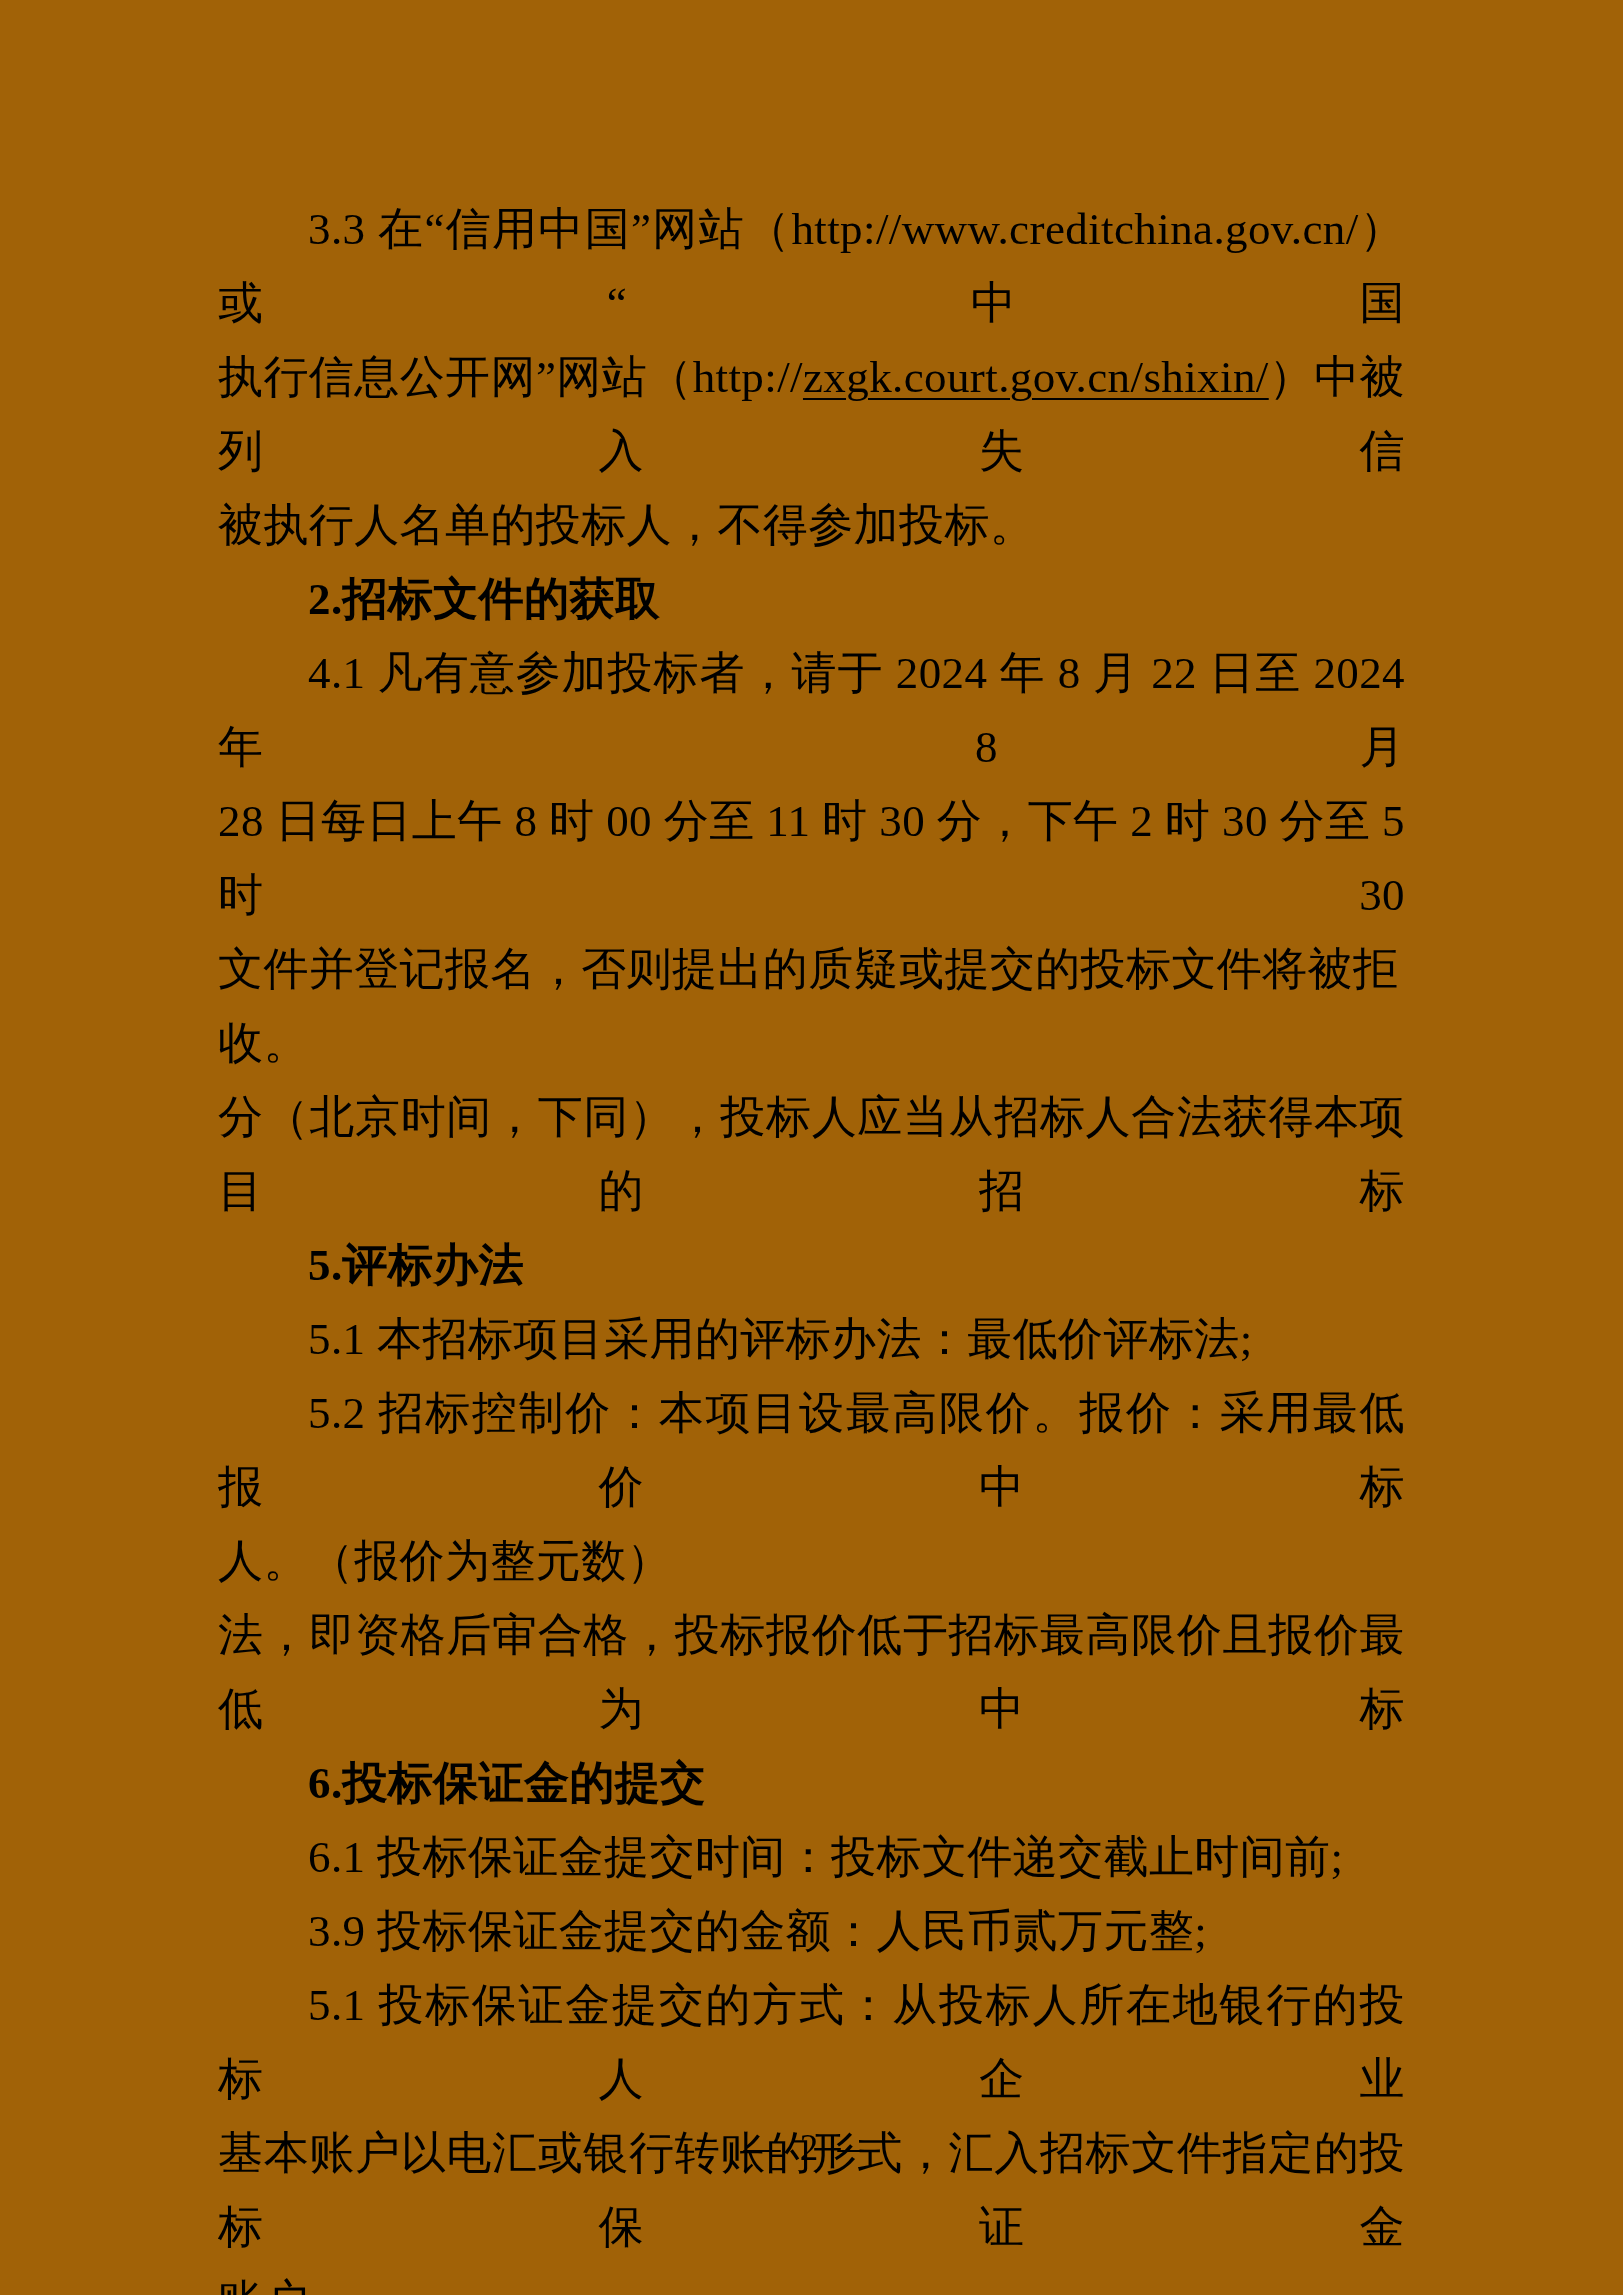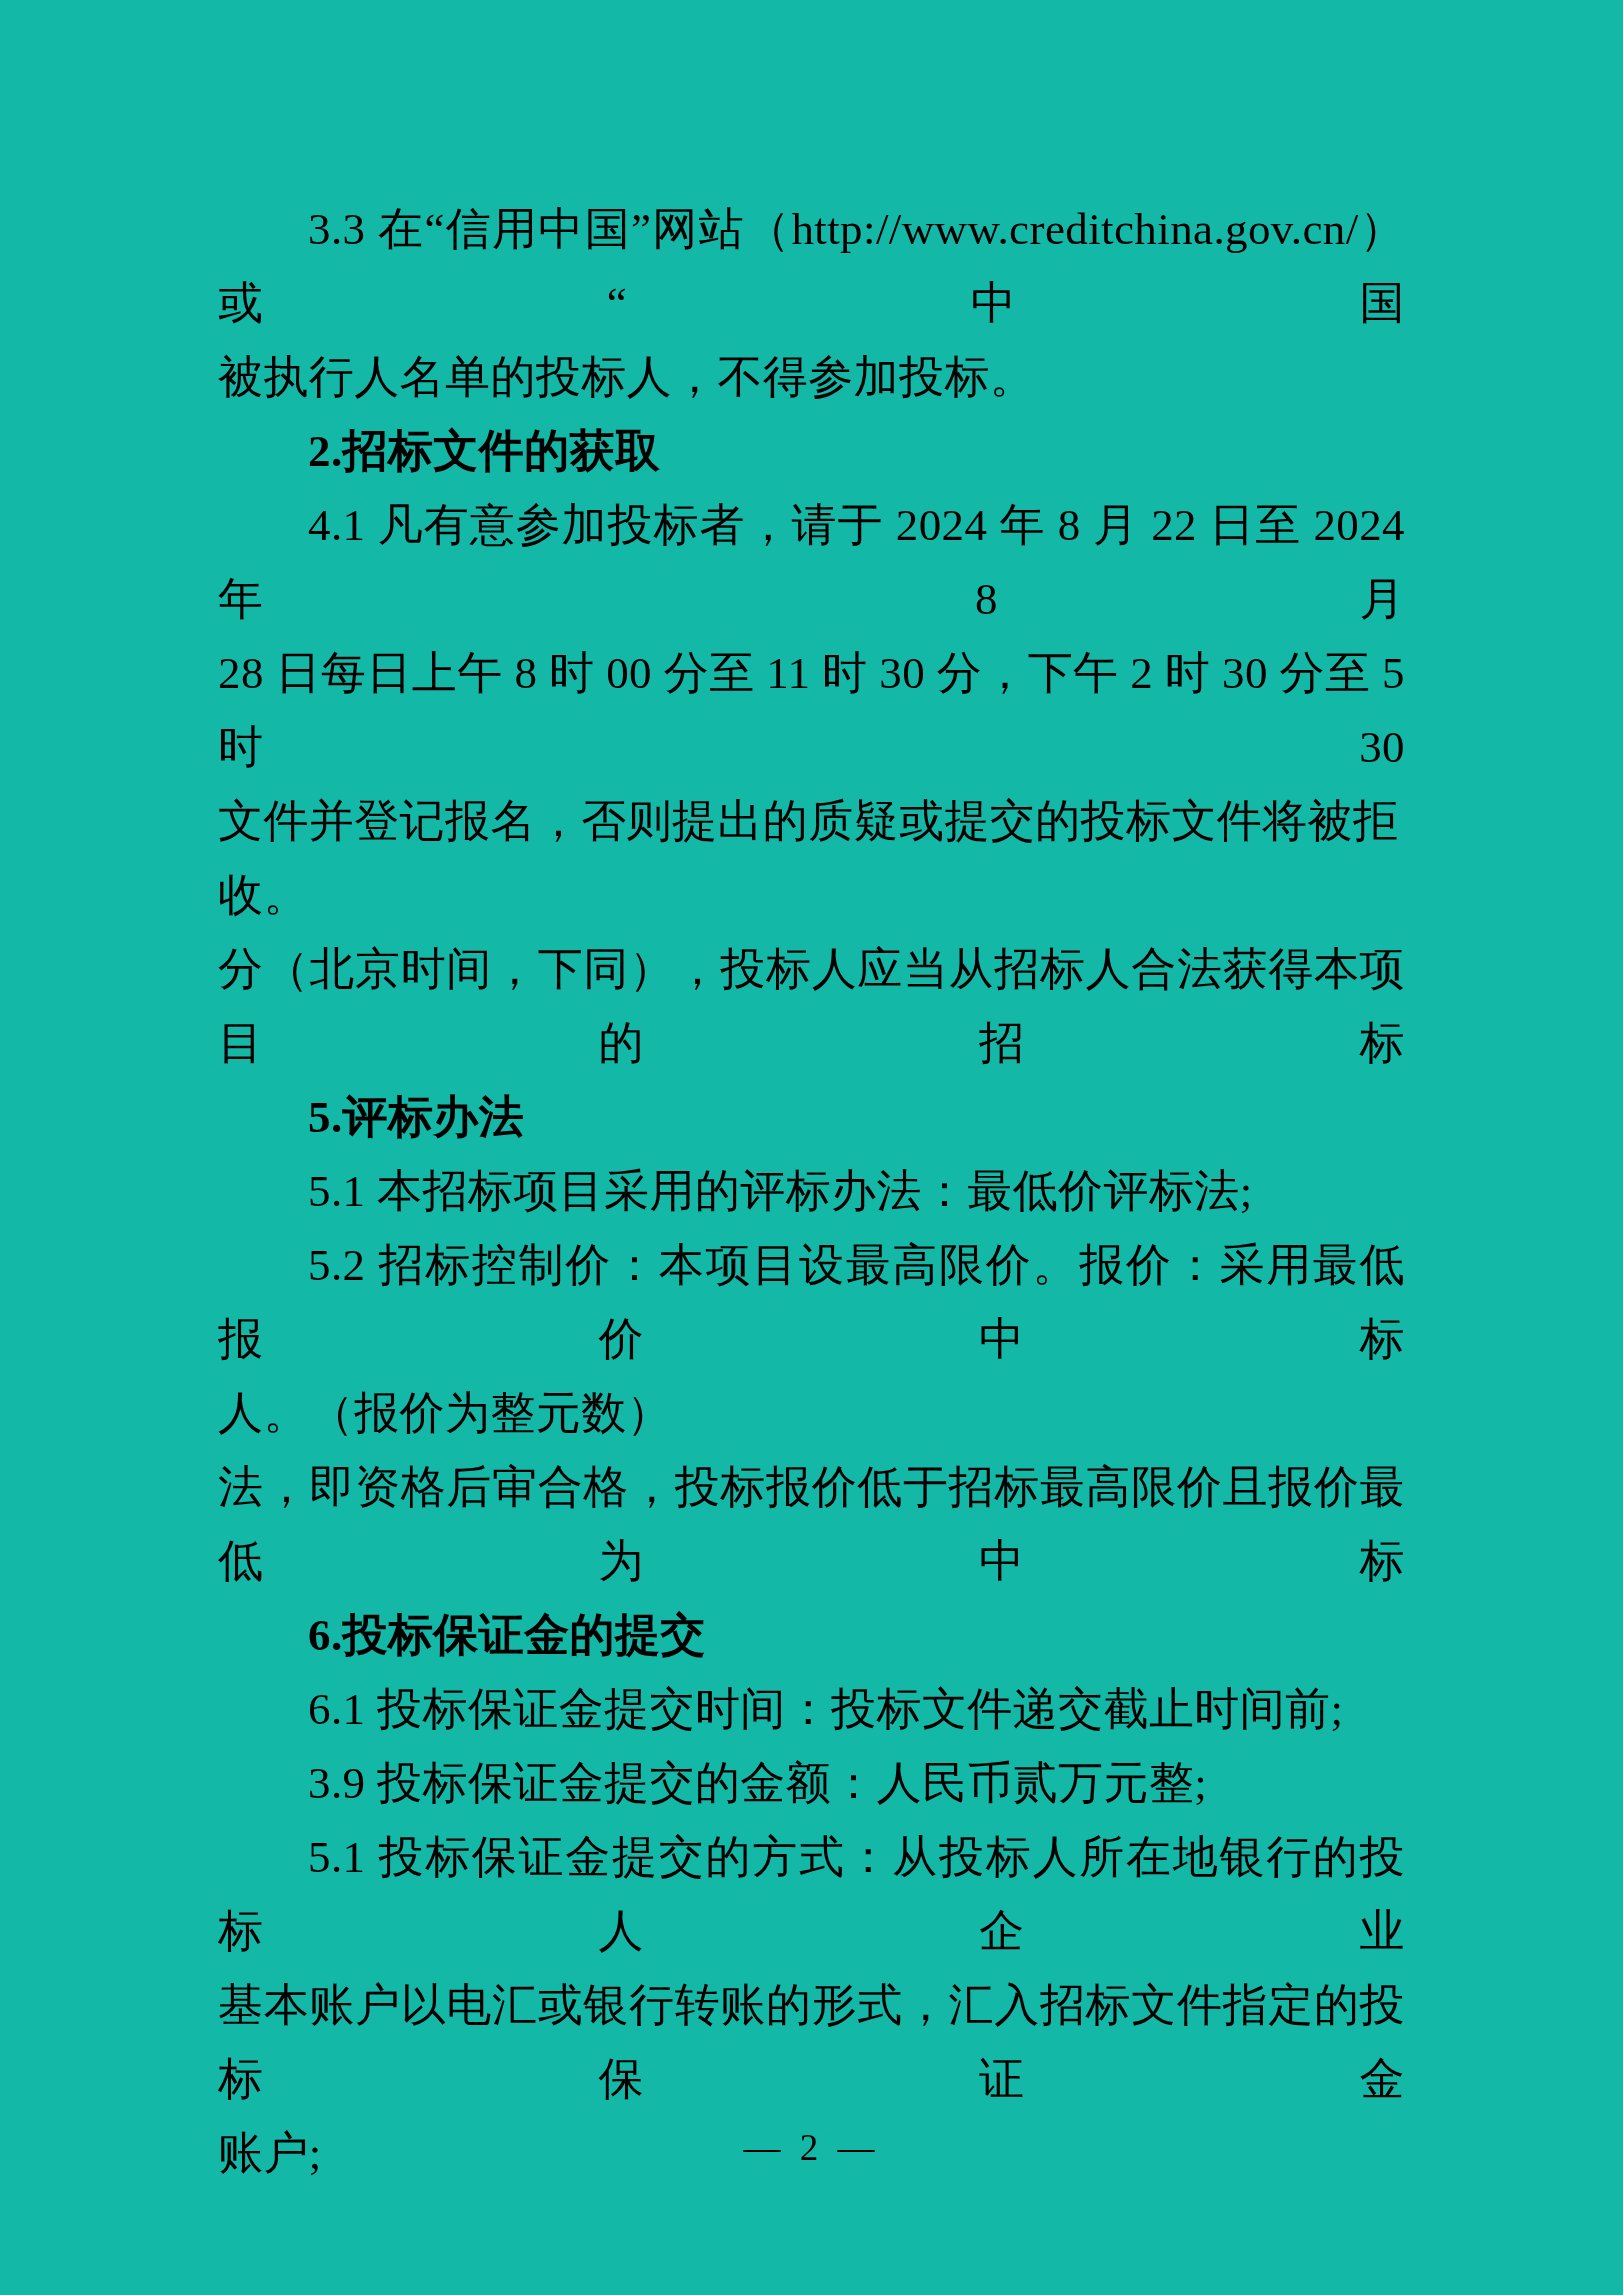--- a/index.html
+++ b/index.html
@@ -11,7 +11,7 @@
     position: relative;
     width: 1623px;
     height: 2295px;
-    background: #14b8a6;
+    background: #a16207;
     color: #000000;
     font-family: "Liberation Serif", "DejaVu Serif", serif;
     overflow: hidden;

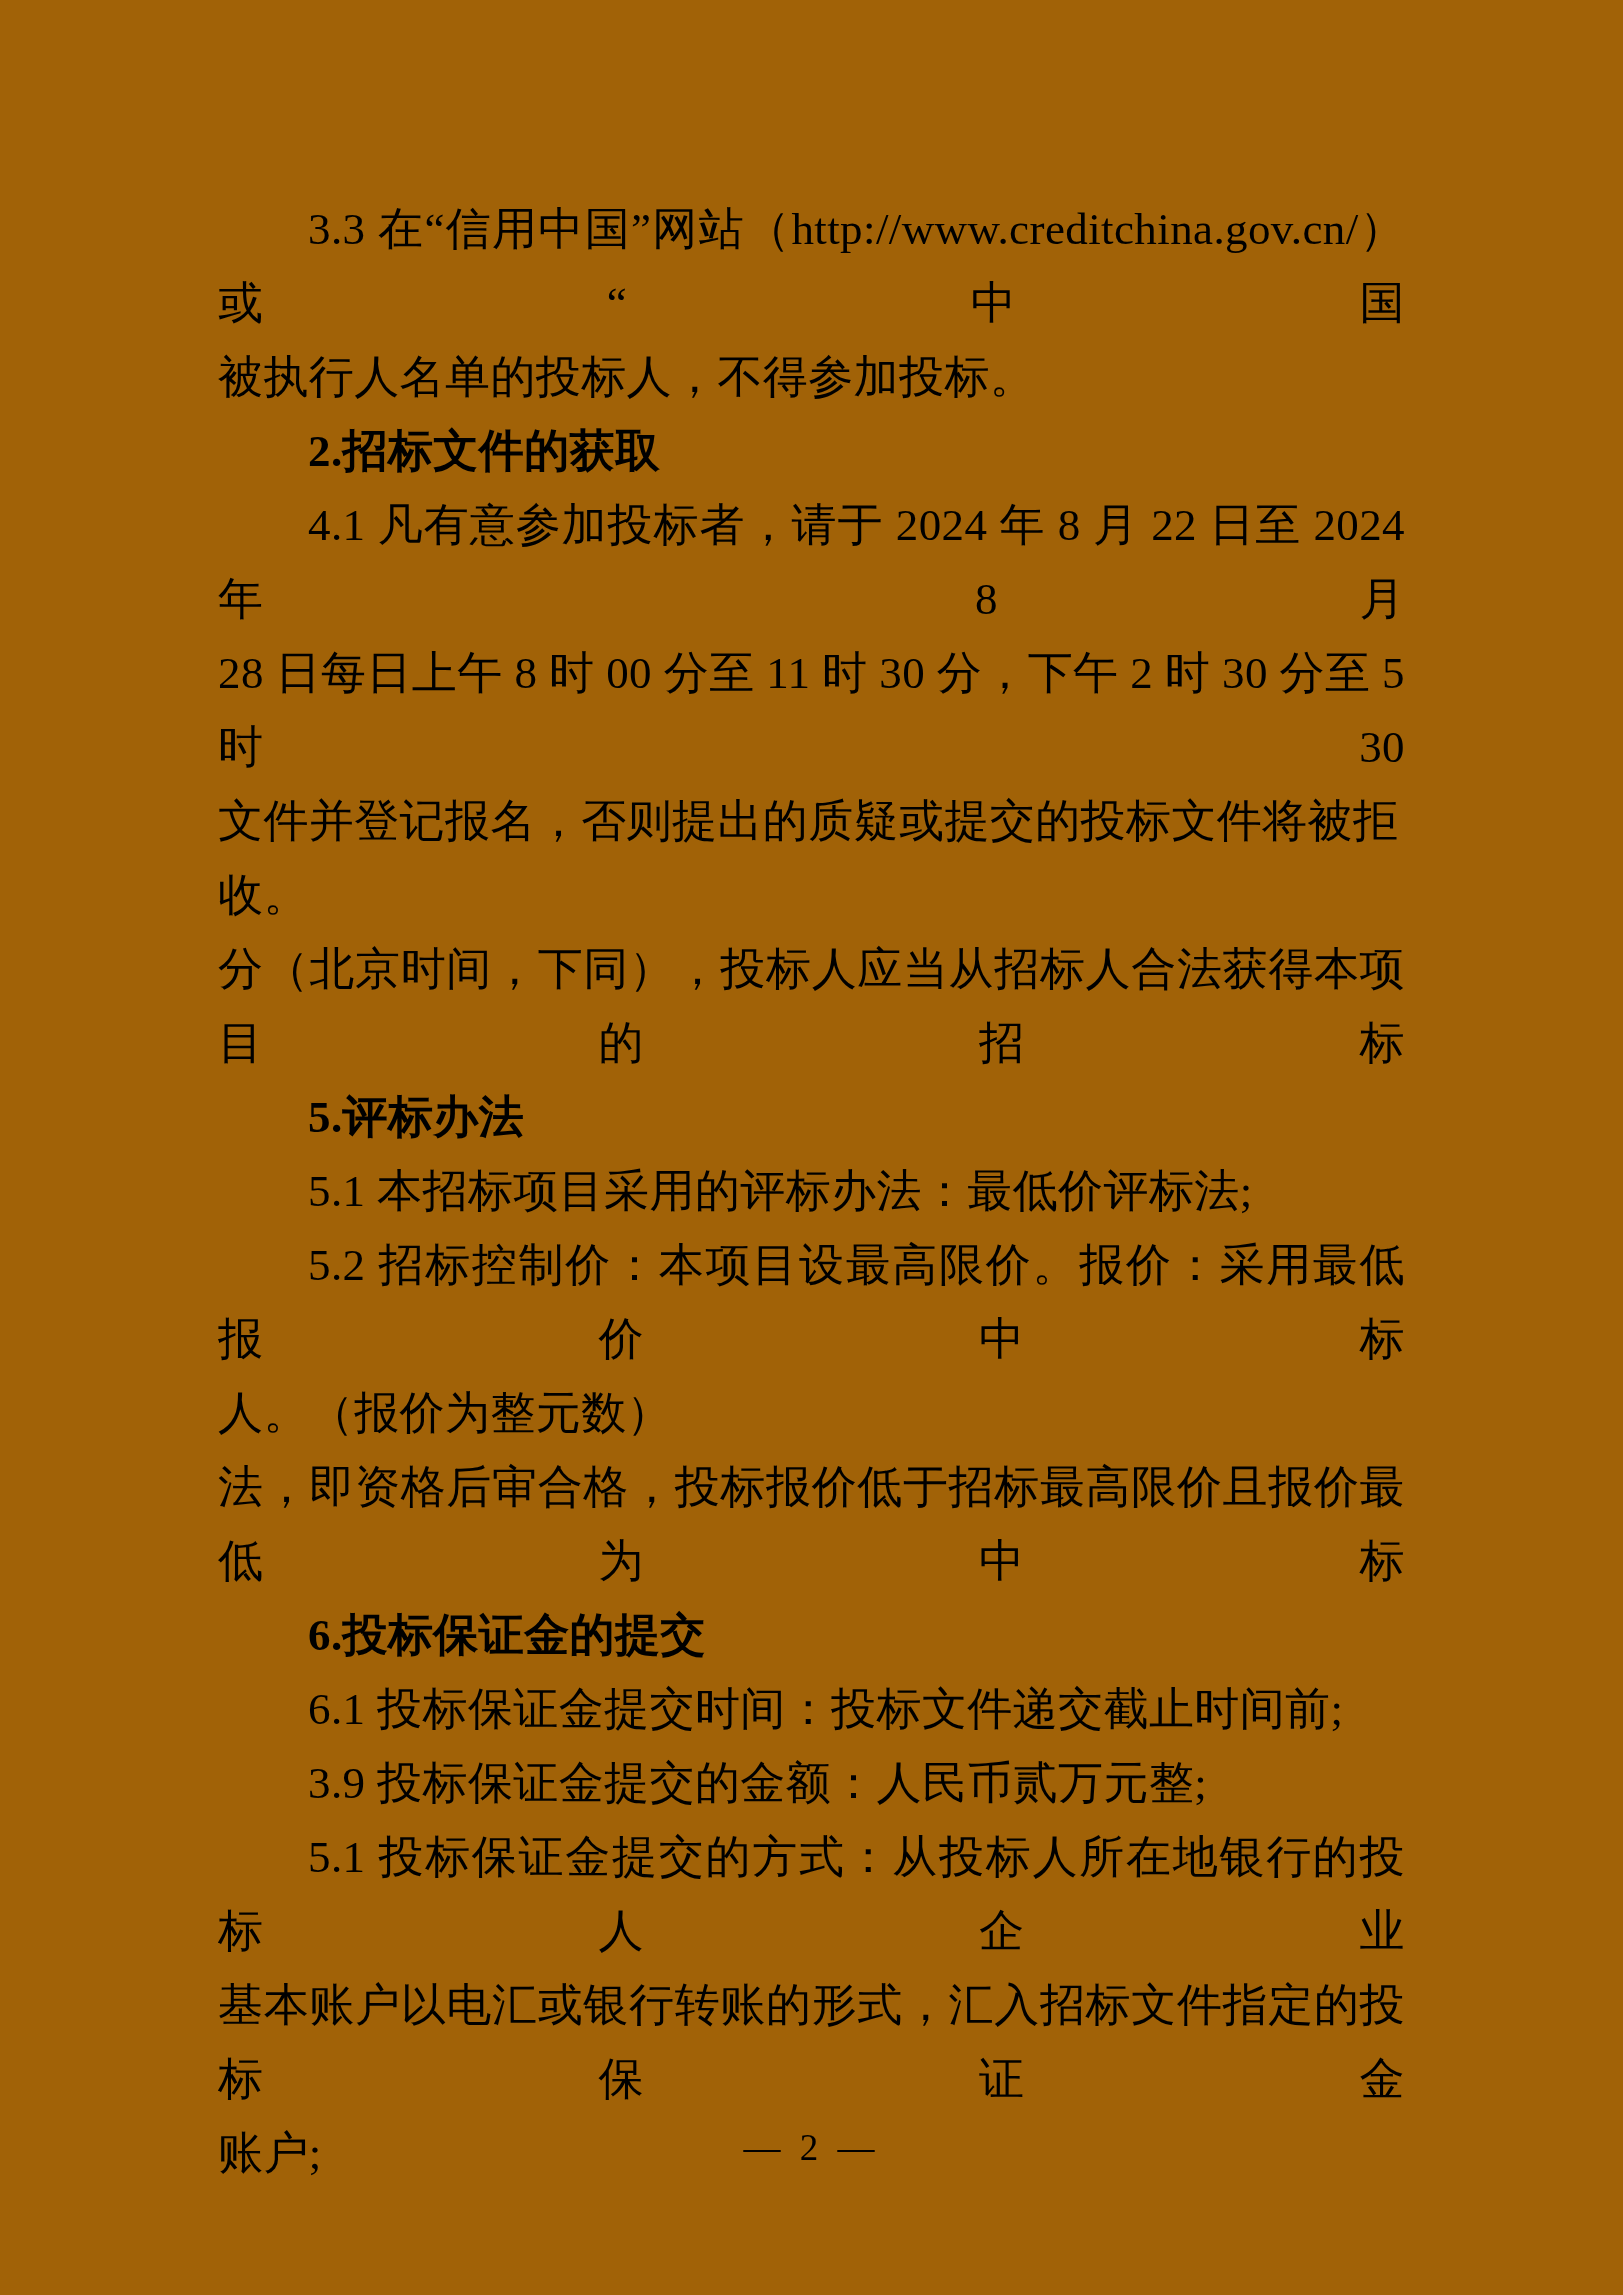--- a/index.html
+++ b/index.html
@@ -67,6 +67,7 @@
 
     <div class="line indent jf">3.3 在“信用中国”网站（http://www.creditchina.gov.cn/）或“中国</div>
 
+    <div class="line jf"><span>执行信息公开网”网站（http://</span><span class="u">zxgk.court.gov.cn/shixin/</span><span>）中被列入失信</span></div>
 
     <div class="line">被执行人名单的投标人，不得参加投标。</div>
 

